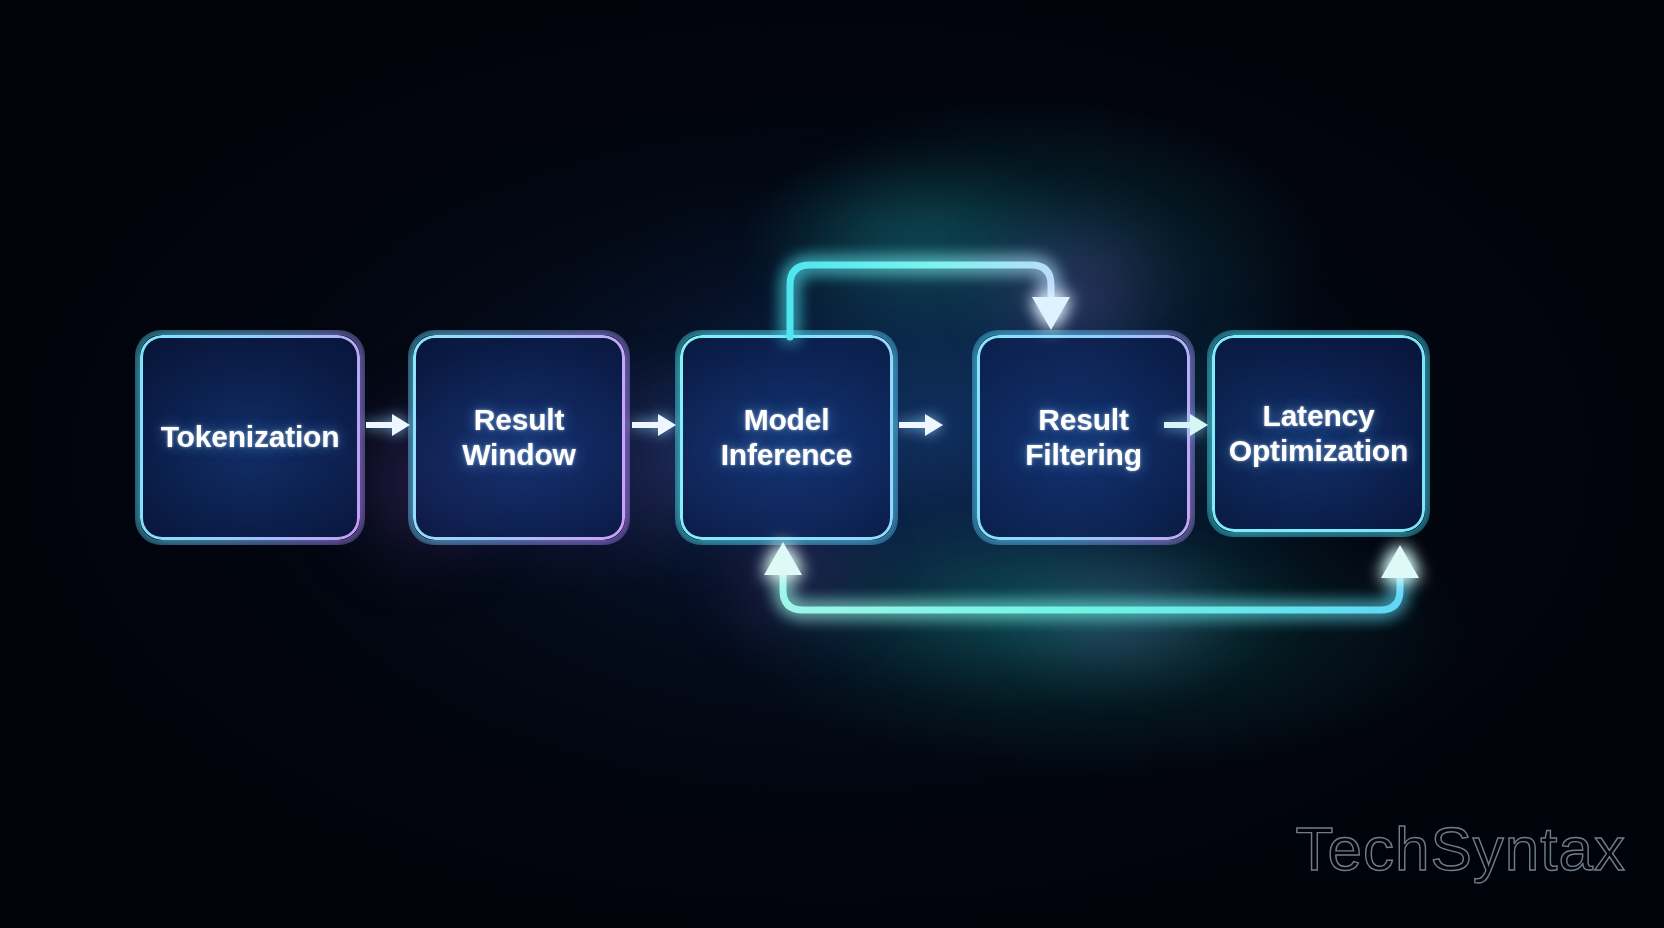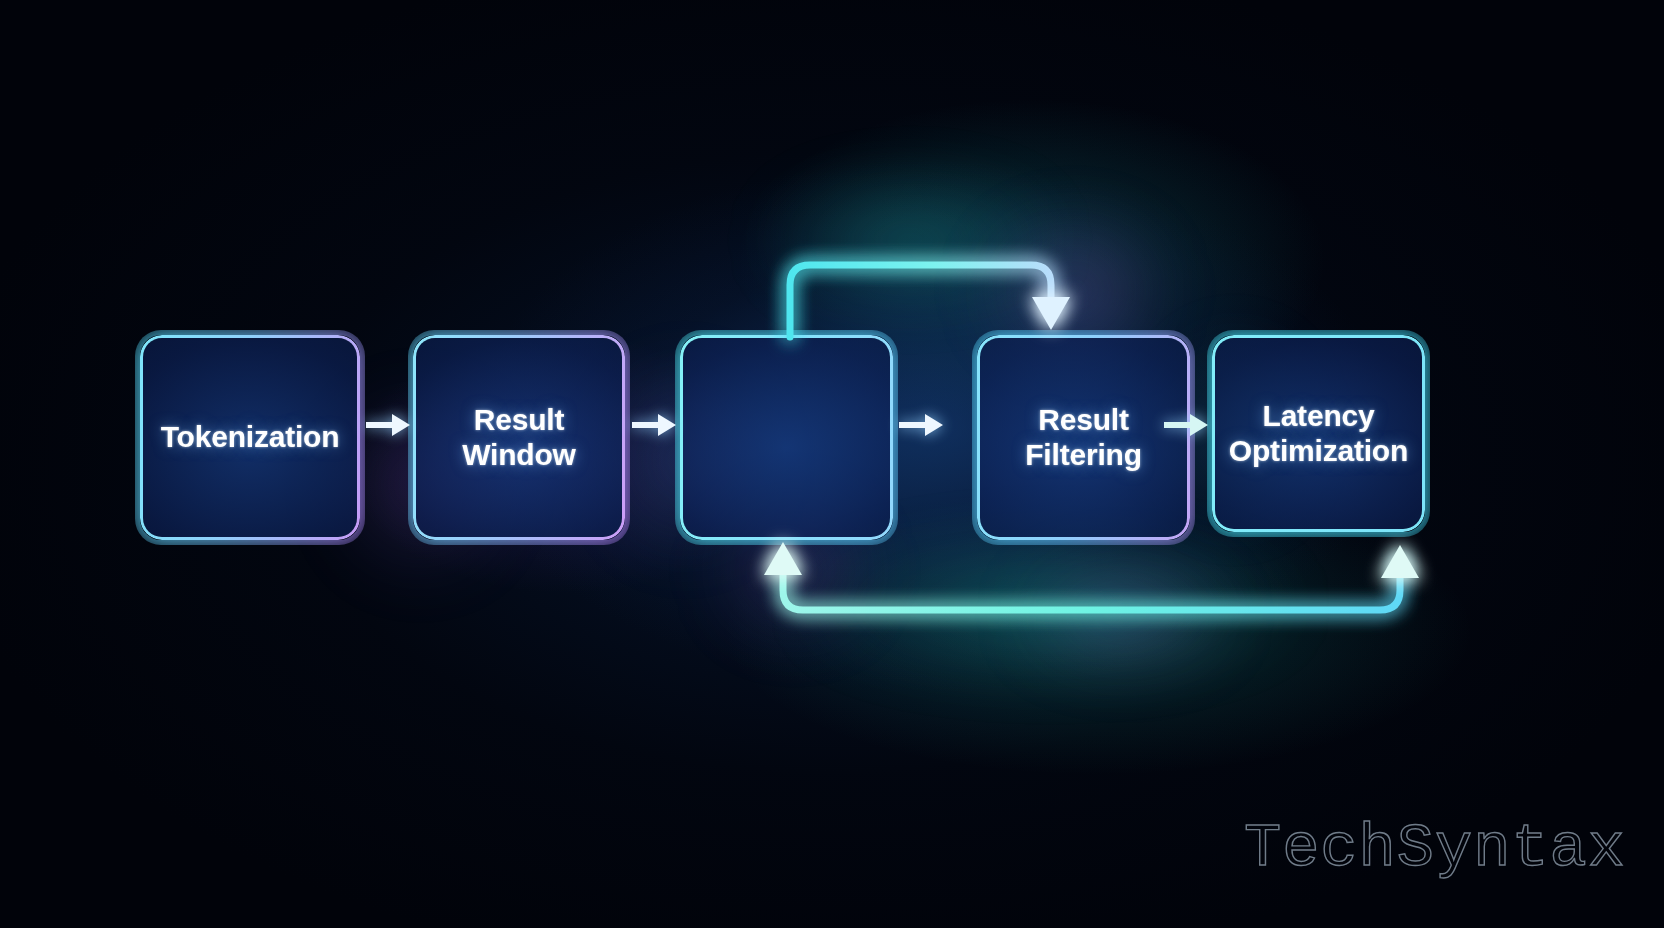--- a/index.html
+++ b/index.html
@@ -193,6 +193,8 @@
     <div class="glowframe" style="background:linear-gradient(100deg,#4ae6ef 0%,#52d6f6 50%,#5fc8fb 100%);"></div>
     <div class="fill"></div>
     <div class="frame" style="background:linear-gradient(100deg,#84f2f7 0%,#87e2fc 50%,#93d8fd 100%);"></div>
+    <div class="label">Model
+Inference</div>
   </div>
 
   <div class="node" style="left:945px; top:335px; width:213px; height:205px;margin-left:32px;">

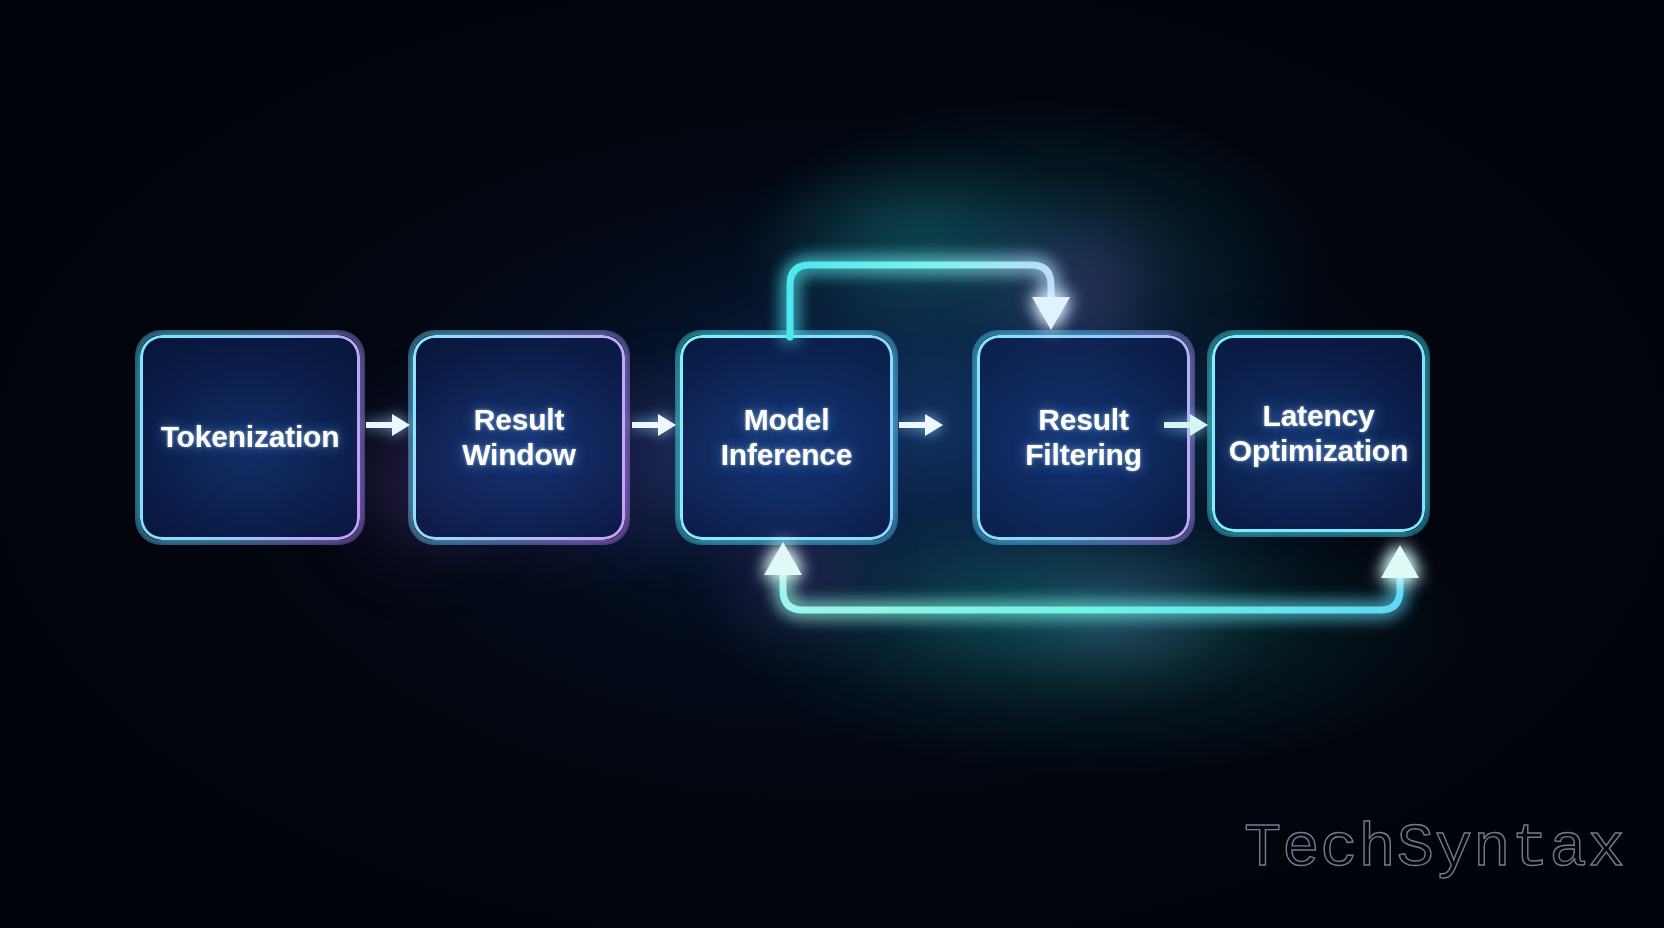--- a/index.html
+++ b/index.html
@@ -115,7 +115,7 @@
     -webkit-text-stroke: 1.4px rgba(196,214,232,0.62);
     opacity: 0.92;
     z-index: 9;
-    font-family: Liberation Mono, monospace;
+    font-family: Liberation Sans, sans-serif;
   }
 </style>
 </head>

